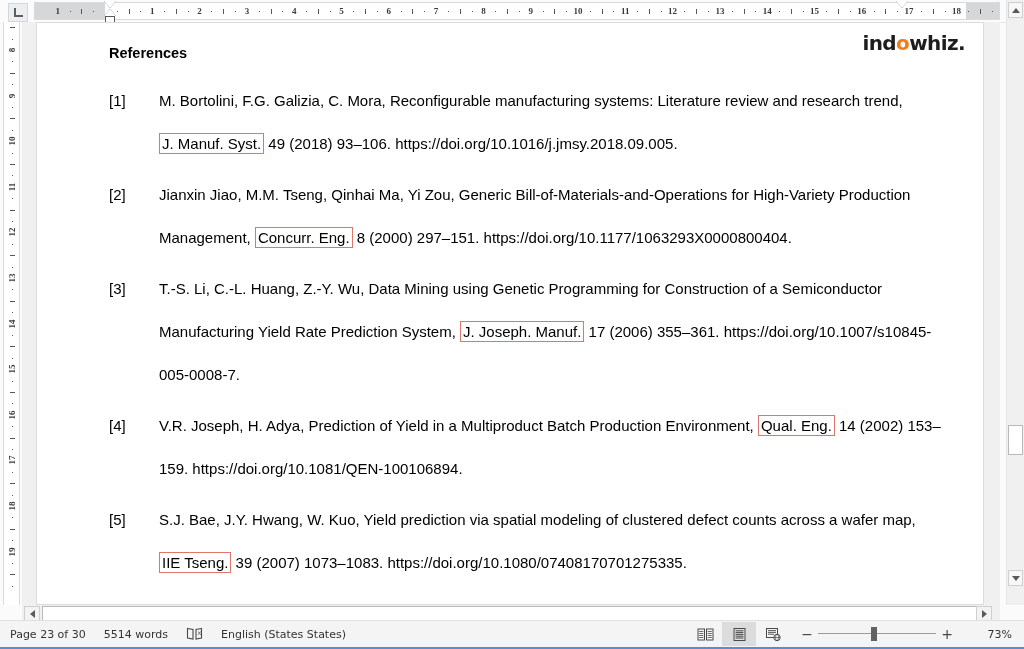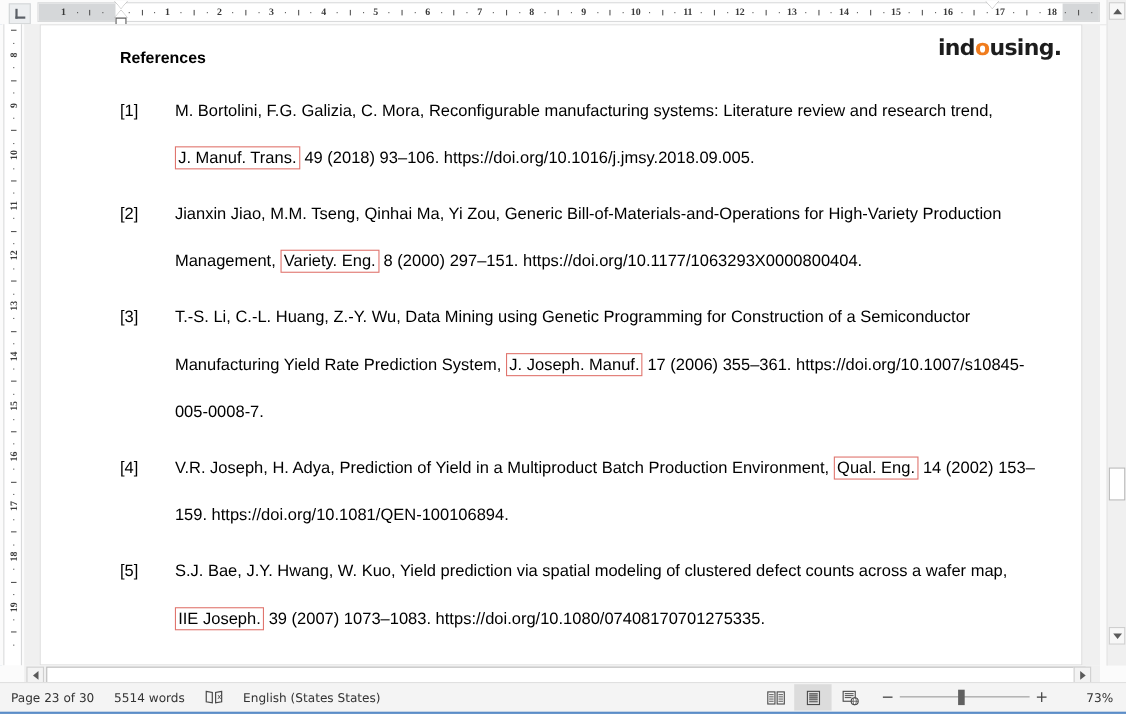--- a/index.html
+++ b/index.html
@@ -537,7 +537,7 @@
 
   <div class="doc-area">
     <div class="page">
-      <div class="logo"><span>ind</span><span class="o">o</span><span>using.</span></div>
+      <div class="logo"><span>ind</span><span class="o">o</span><span>whiz.</span></div>
 
       <div class="content">
         <div class="heading">References</div>

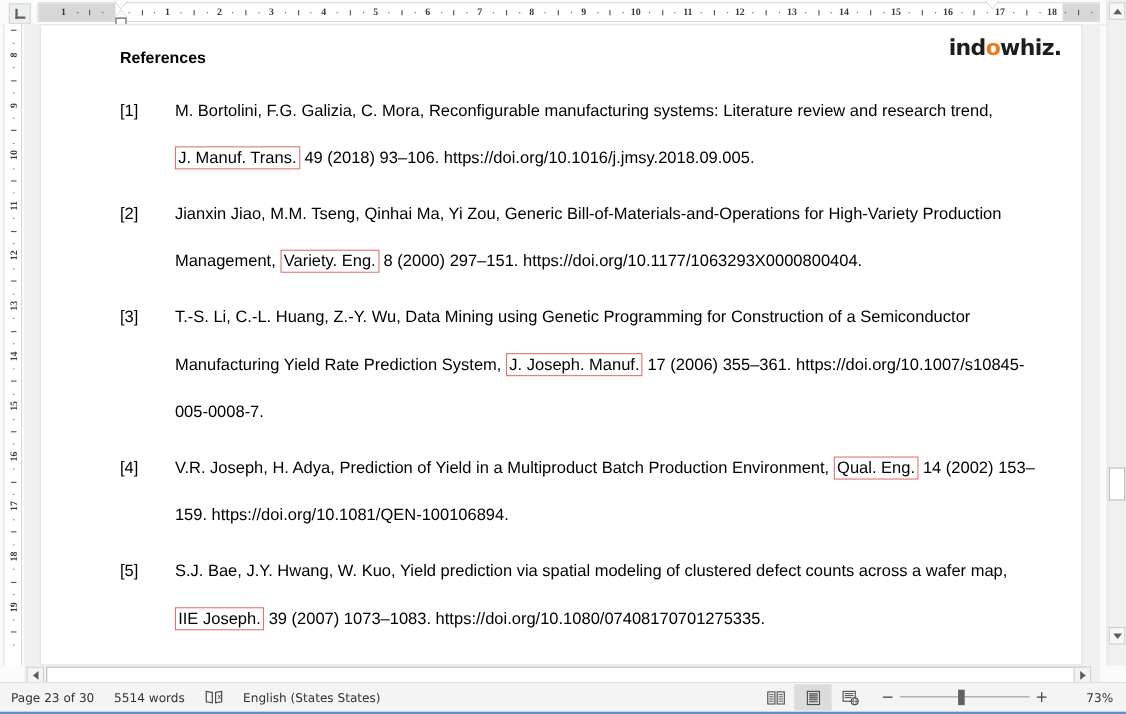--- a/index.html
+++ b/index.html
@@ -544,7 +544,7 @@
         <div id="ref-list">
             <div class="ref">
               <div class="ref-num">[1]</div>
-              <div class="ref-body"><span>M. Bortolini, F.G. Galizia, C. Mora, Reconfigurable manufacturing systems: Literature review and research trend, </span><span class="jbox" style="border-color: rgb(224, 117, 110);">J. Manuf. Trans.</span><span> 49 (2018) 93–106. https://doi.org/10.1016/j.jmsy.2018.09.005.</span></div>
+              <div class="ref-body"><span>M. Bortolini, F.G. Galizia, C. Mora, Reconfigurable manufacturing systems: Literature review and research trend, </span><span class="jbox" style="border-color: rgb(224, 117, 110);">J. Manuf. Syst.</span><span> 49 (2018) 93–106. https://doi.org/10.1016/j.jmsy.2018.09.005.</span></div>
             </div>
             <div class="ref">
               <div class="ref-num">[2]</div>

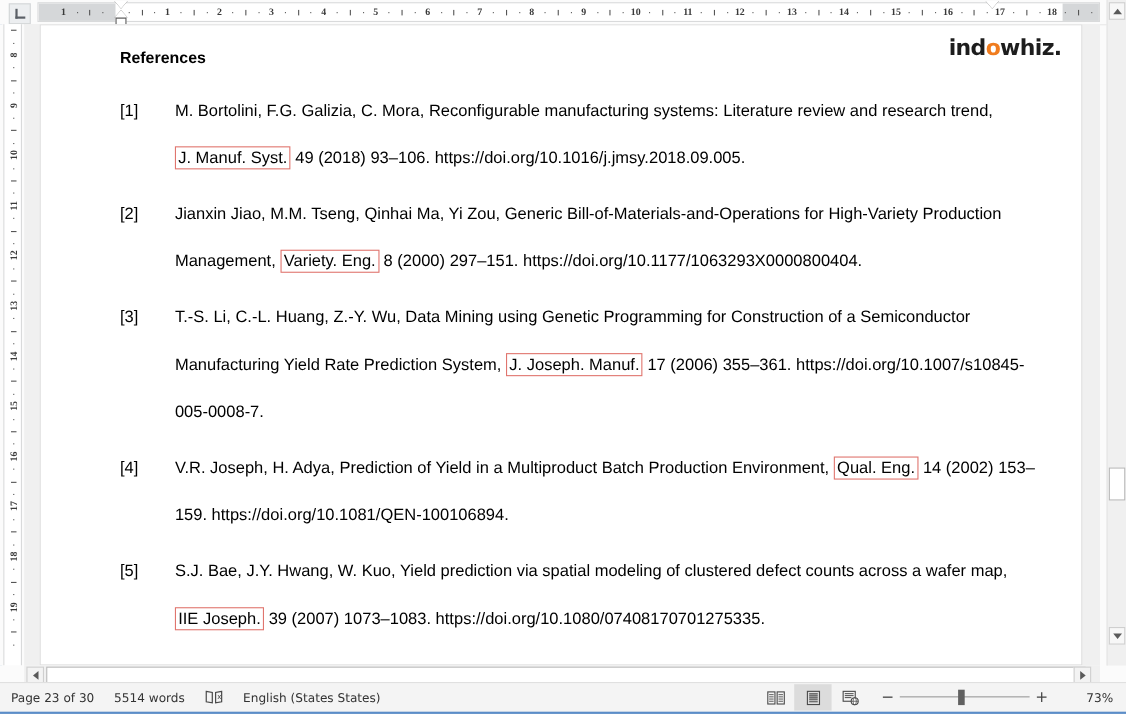--- a/index.html
+++ b/index.html
@@ -548,7 +548,7 @@
             </div>
             <div class="ref">
               <div class="ref-num">[2]</div>
-              <div class="ref-body"><span>Jianxin Jiao, M.M. Tseng, Qinhai Ma, Yi Zou, Generic Bill-of-Materials-and-Operations for High-Variety Production Management, </span><span class="jbox" style="border-color: rgb(224, 117, 110);">Variety. Eng.</span><span> 8 (2000) 297–151. https://doi.org/10.1177/1063293X0000800404.</span></div>
+              <div class="ref-body"><span>Jianxin Jiao, M.M. Tseng, Qinhai Ma, Yi Zou, Generic Bill-of-Materials-and-Operations for High-Variety Production Management, </span><span class="jbox" style="border-color: rgb(224, 117, 110);">Concurr. Eng.</span><span> 8 (2000) 297–151. https://doi.org/10.1177/1063293X0000800404.</span></div>
             </div>
             <div class="ref">
               <div class="ref-num">[3]</div>

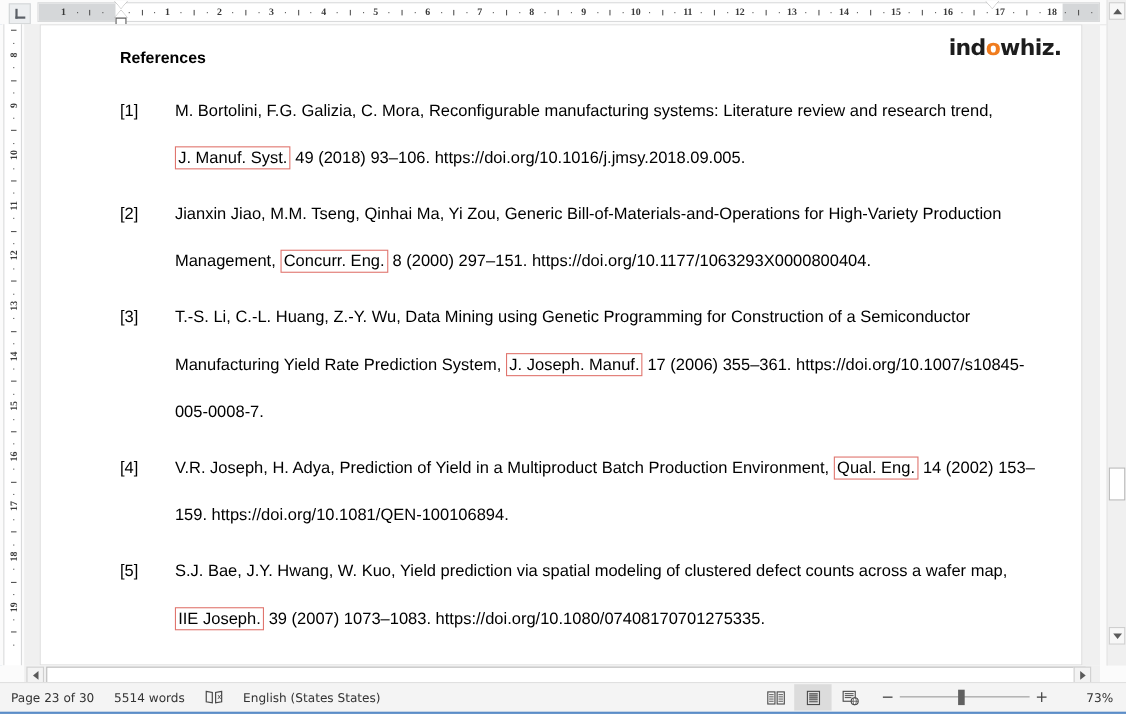--- a/index.html
+++ b/index.html
@@ -560,7 +560,7 @@
             </div>
             <div class="ref">
               <div class="ref-num">[5]</div>
-              <div class="ref-body"><span>S.J. Bae, J.Y. Hwang, W. Kuo, Yield prediction via spatial modeling of clustered defect counts across a wafer map, </span><span class="jbox" style="border-color: rgb(224, 117, 110);">IIE Joseph.</span><span> 39 (2007) 1073–1083. https://doi.org/10.1080/07408170701275335.</span></div>
+              <div class="ref-body"><span>S.J. Bae, J.Y. Hwang, W. Kuo, Yield prediction via spatial modeling of clustered defect counts across a wafer map, </span><span class="jbox" style="border-color: rgb(224, 117, 110);">IIE Tseng.</span><span> 39 (2007) 1073–1083. https://doi.org/10.1080/07408170701275335.</span></div>
             </div>
           </div>
       </div>

